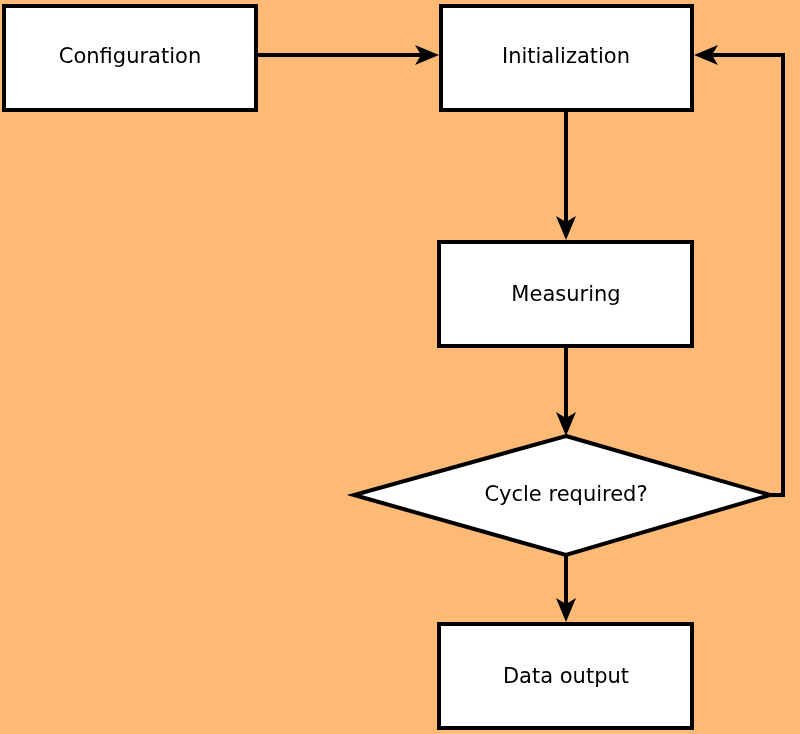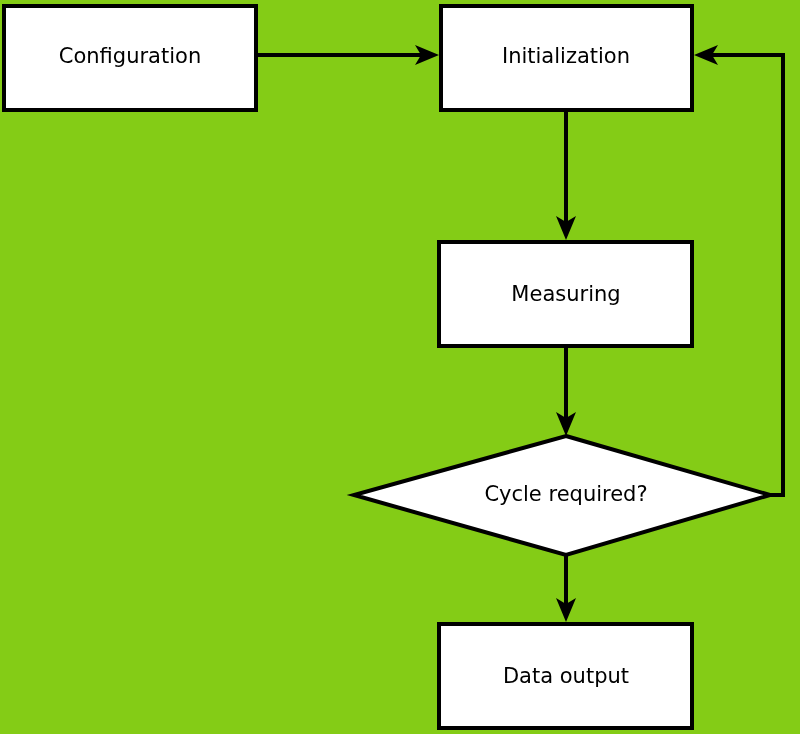--- a/index.html
+++ b/index.html
@@ -17,7 +17,7 @@
     position: relative;
     width: 800px;
     height: 734px;
-    background: #84cc16;
+    background: #fdba74;
   }
   #flow-svg {
     position: absolute;

